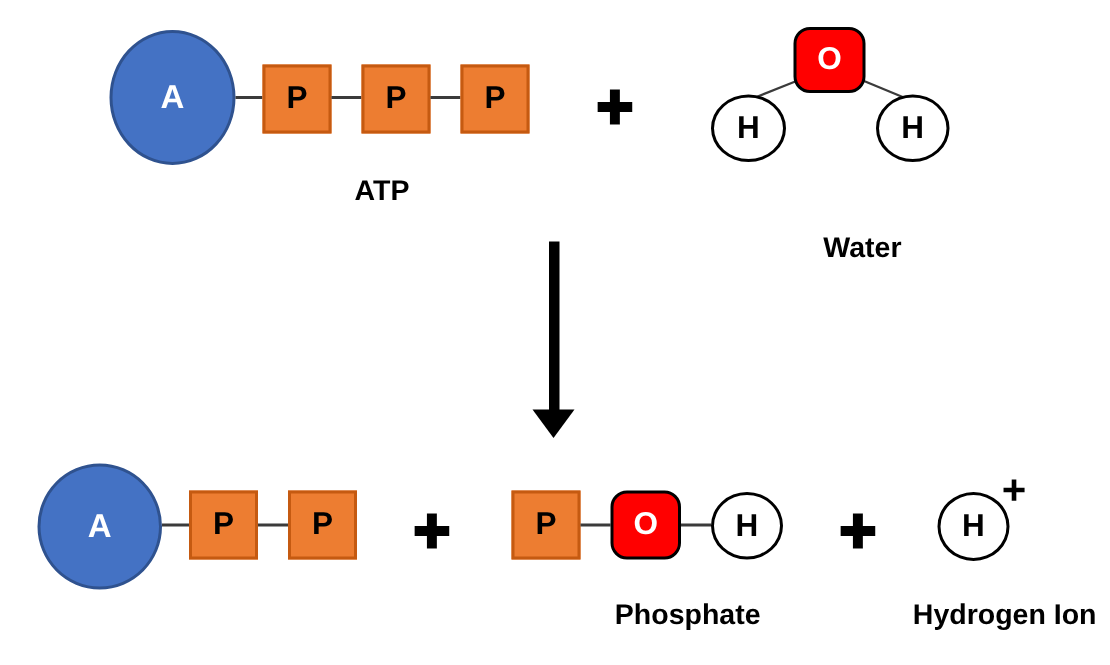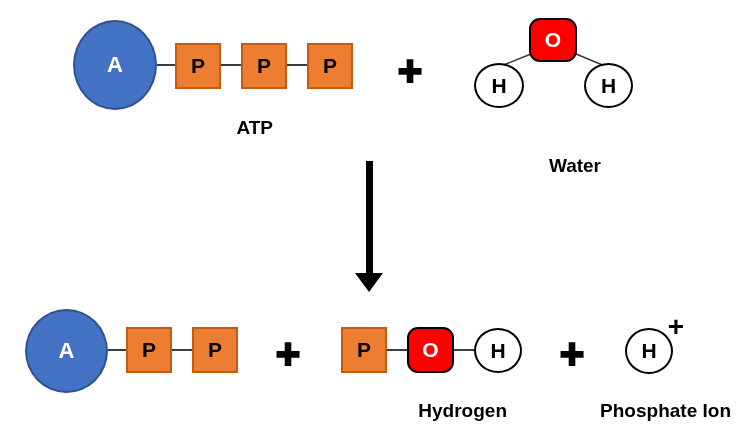--- a/index.html
+++ b/index.html
@@ -142,7 +142,7 @@
   <div class="abs white-circle" style="left:474px; top:328px; width:48px; height:45px;">
     <span>H</span>
   </div>
-  <div class="abs label" style="left:355px; top:400px; width:152px;">Hydrogen</div>
+  <div class="abs label" style="left:355px; top:400px; width:152px;">Phosphate</div>
 
   <div class="abs plus" style="left:550px; top:332px; width:44px; height:44px;">+</div>
 

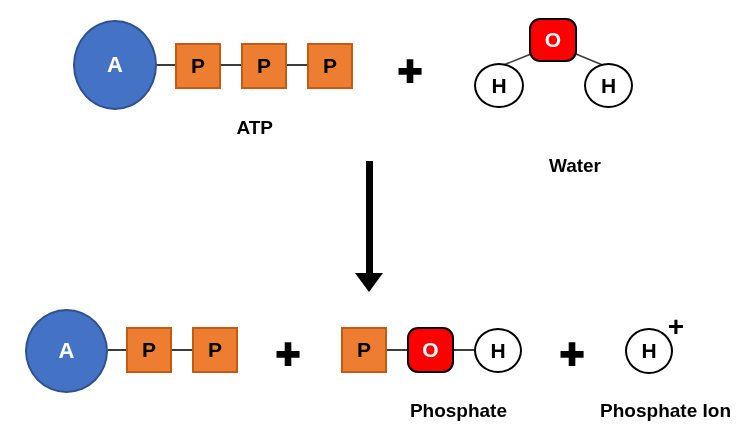--- a/index.html
+++ b/index.html
@@ -150,7 +150,7 @@
     <span>H</span>
   </div>
   <div class="abs charge" style="left:659px; top:309px; width:34px; height:36px;">+</div>
-  <div class="abs label" style="left:579px; top:400px; width:152px;">Phosphate Ion</div>
+  <div class="abs label" style="left:579px; top:400px; width:152px;">Hydrogen Ion</div>
 
 </div>
 

